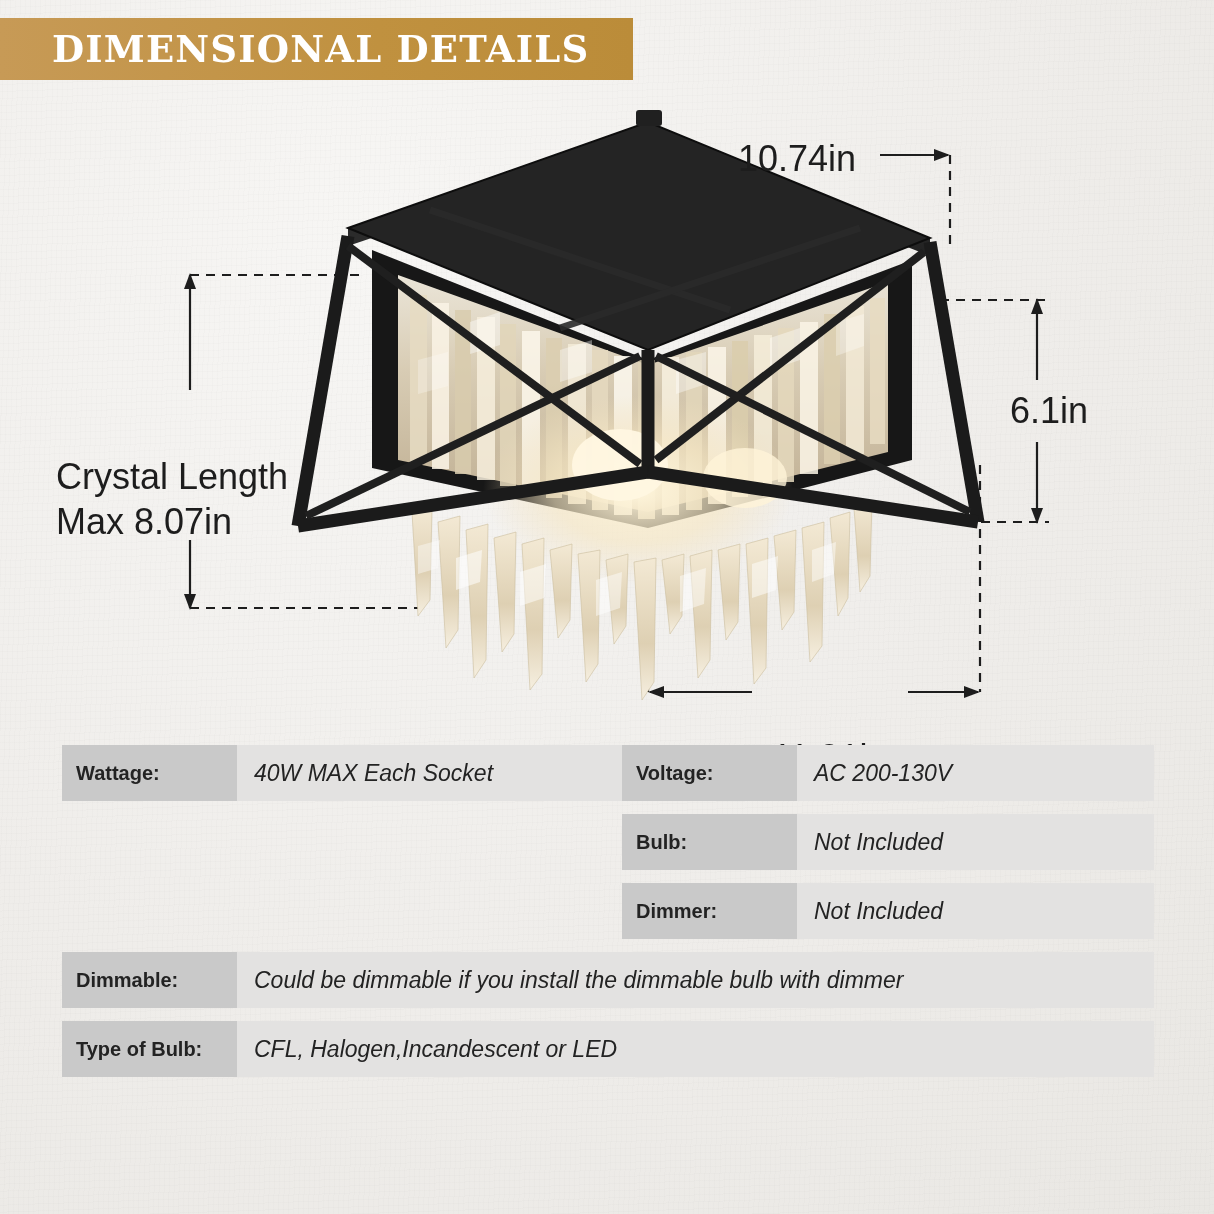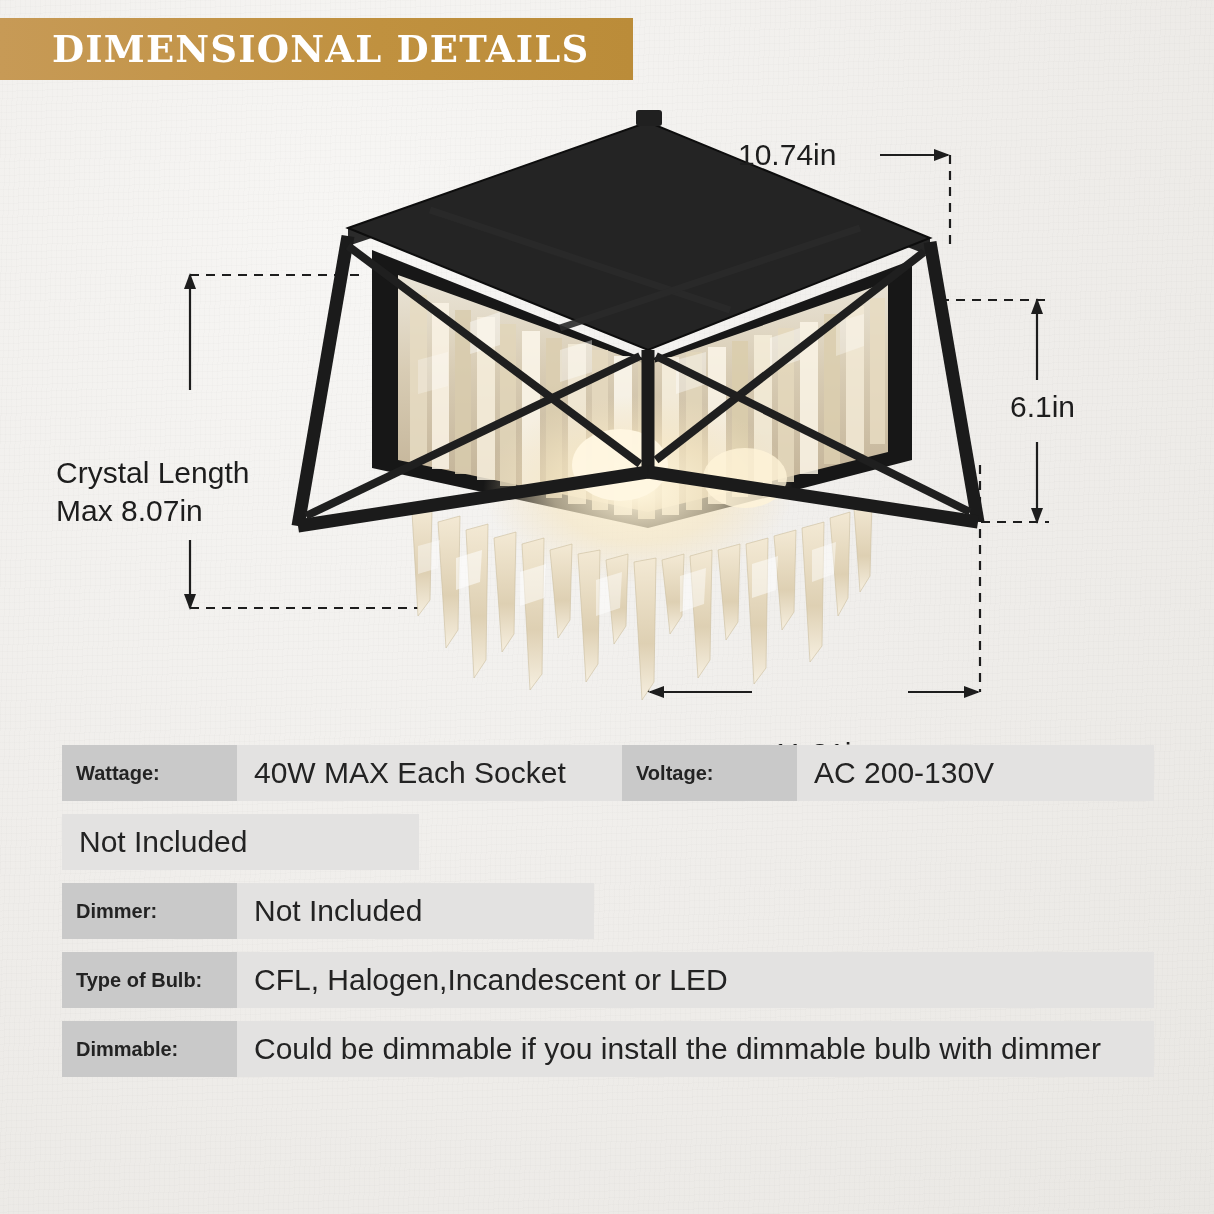--- a/index.html
+++ b/index.html
@@ -60,7 +60,7 @@
   .dim-label {
     position: absolute;
     color: #1d1d1d;
-    font-size: 30px;
+    font-size: 36px;
     font-family: "Liberation Sans", sans-serif;
     white-space: nowrap;
   }

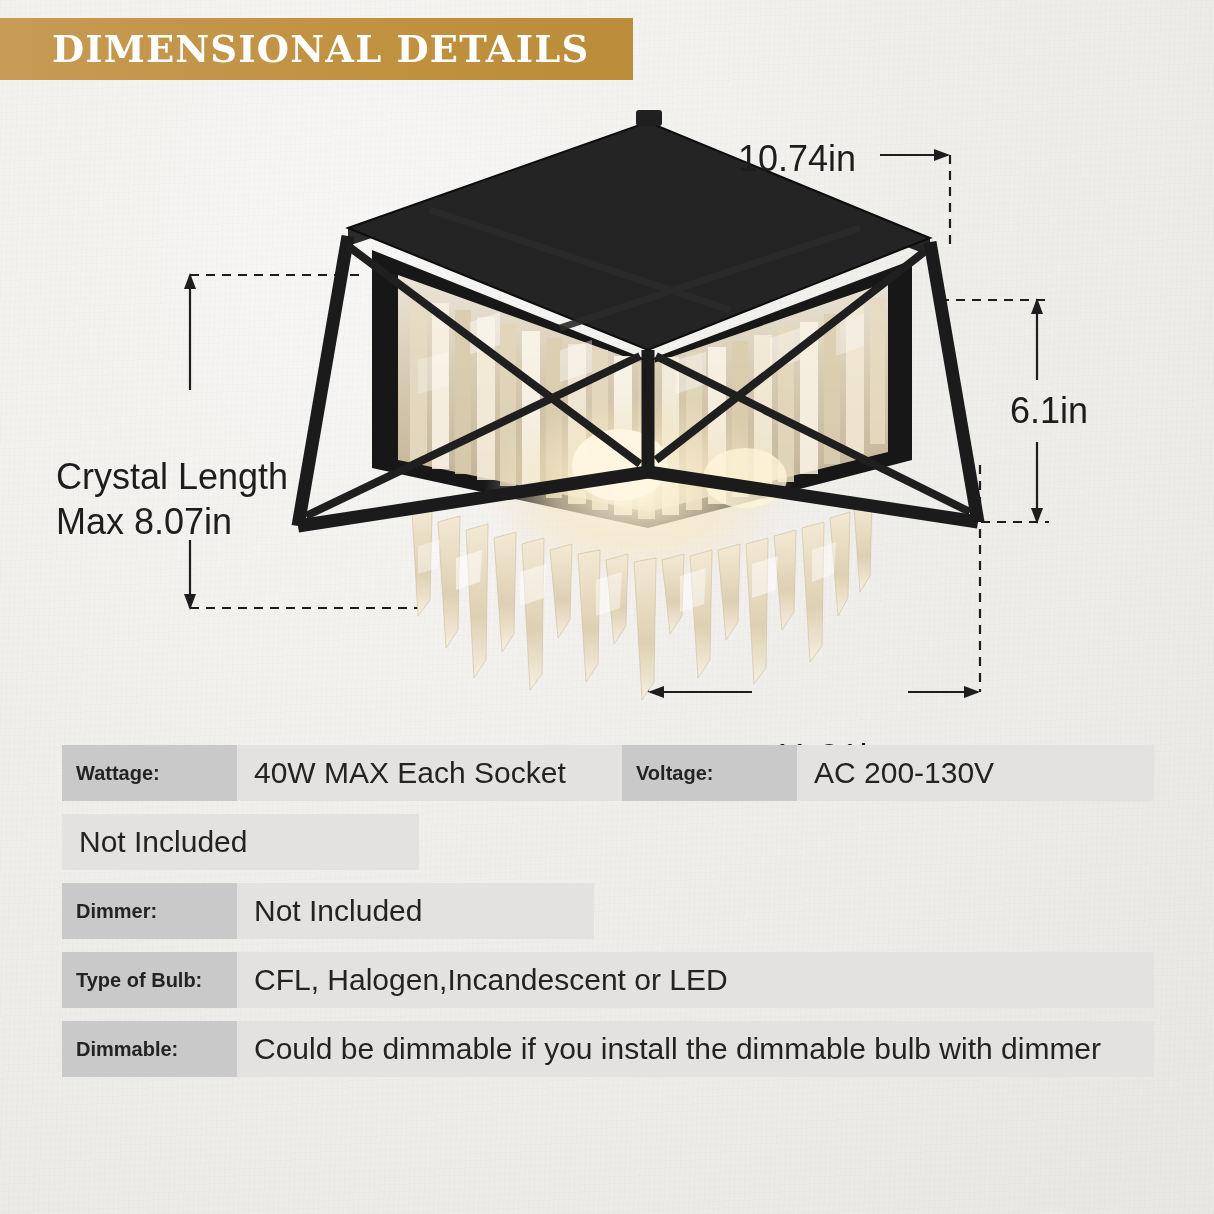--- a/index.html
+++ b/index.html
@@ -86,6 +86,7 @@
     display: flex;
     margin-bottom: 13px;
     align-items: stretch;
+    justify-content: flex-end;
   }
   .spec-pair {
     display: flex;

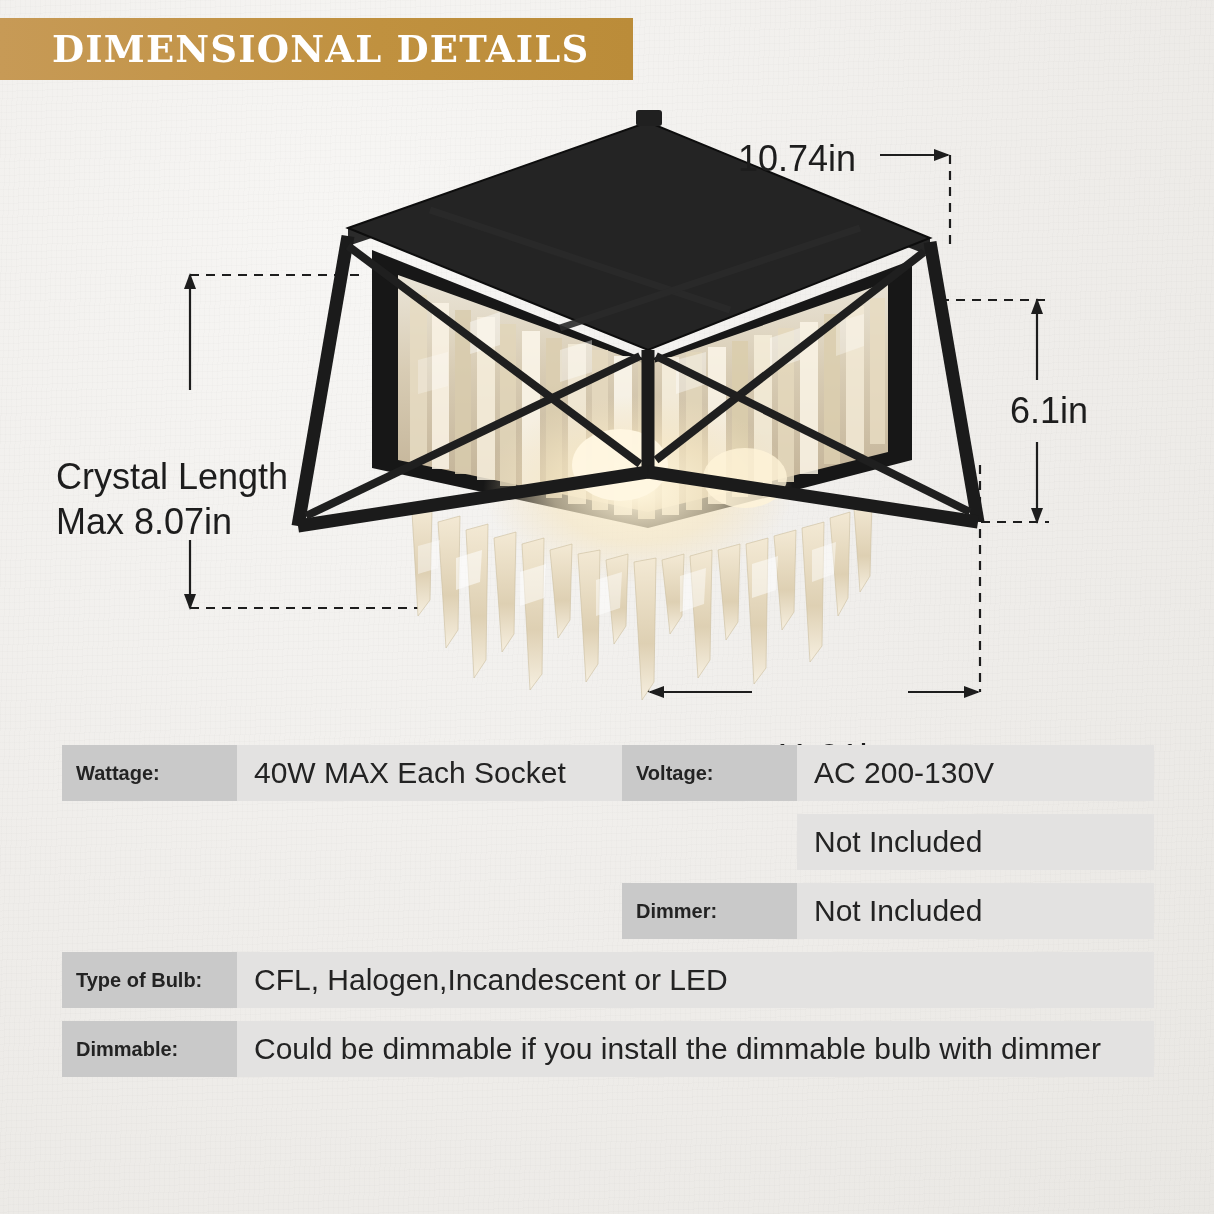--- a/index.html
+++ b/index.html
@@ -106,12 +106,13 @@
   .spec-val {
     background: #e3e2e1;
     color: #232323;
-    font-size: 30px;
+    font-size: 23px;
     display: flex;
     align-items: center;
     padding-left: 17px;
     box-sizing: border-box;
     height: 56px;
+    font-style: italic;
   }
 
   .k-w { width: 175px; }

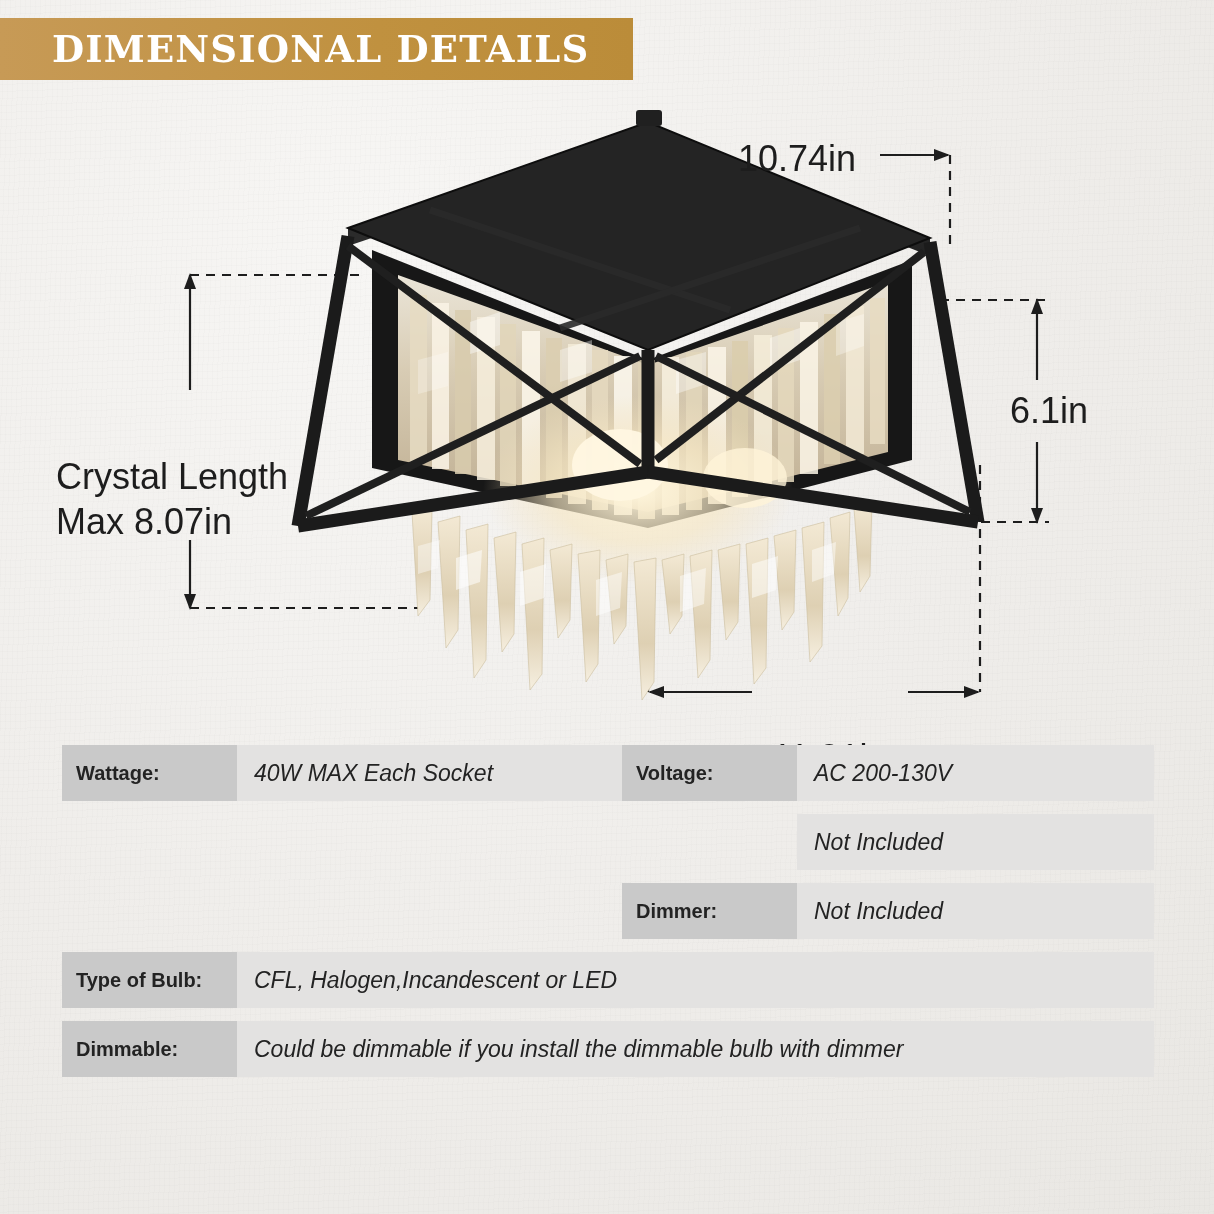--- a/index.html
+++ b/index.html
@@ -328,6 +328,7 @@
 
   <div class="spec-row">
     <div class="spec-pair">
+      <div class="spec-key k-w2">Bulb:</div>
       <div class="spec-val v-w2">Not Included</div>
     </div>
   </div>

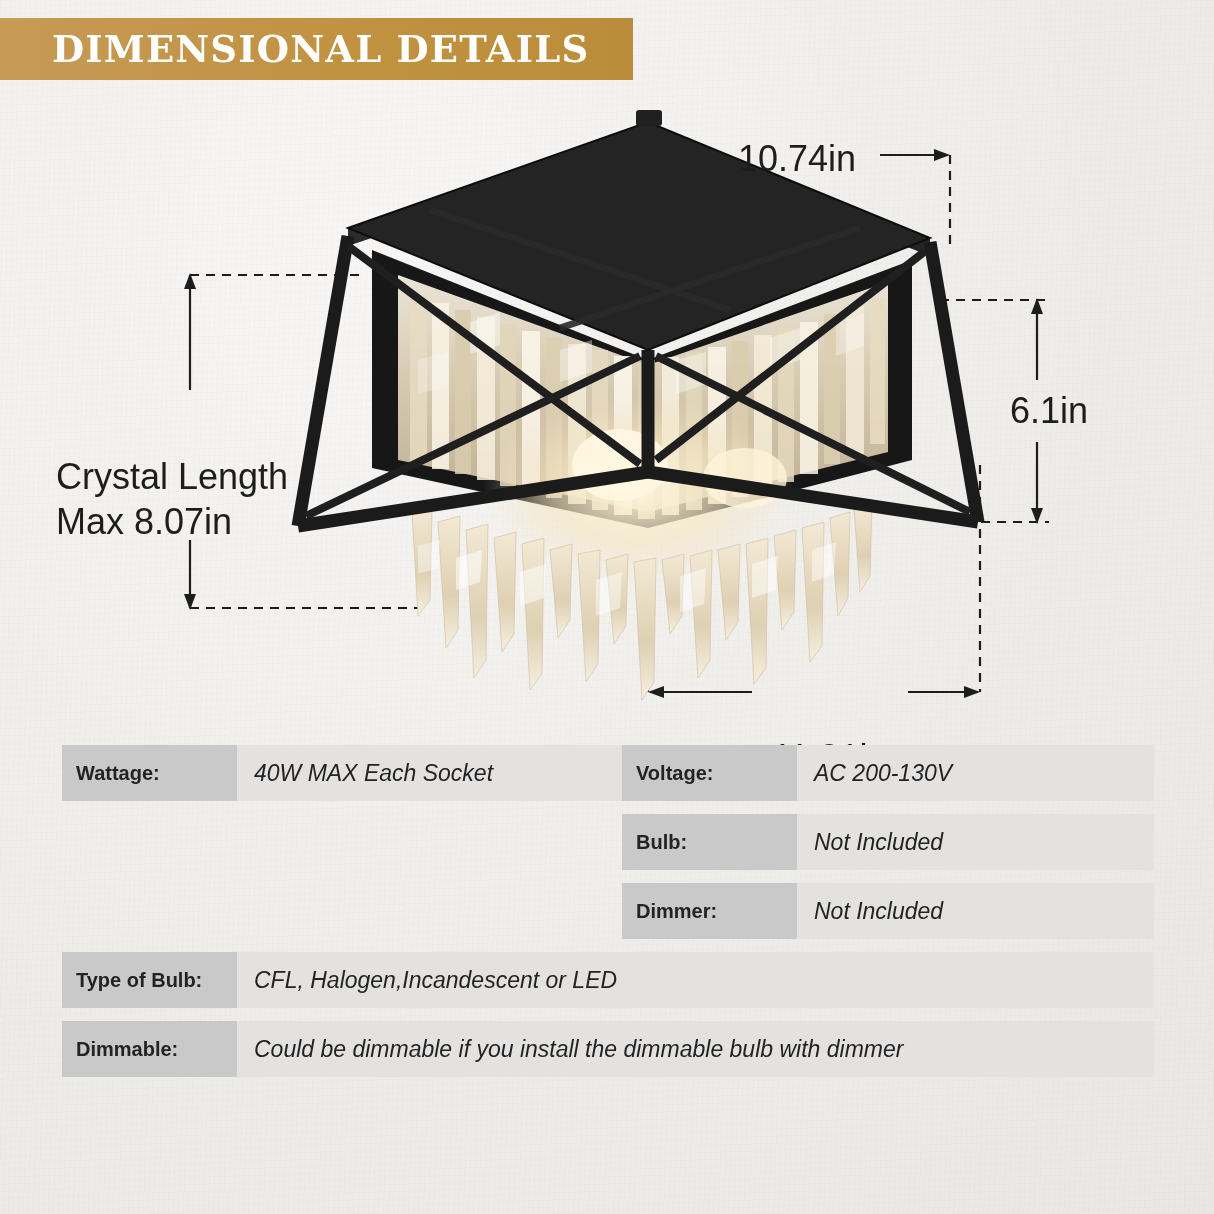--- a/index.html
+++ b/index.html
@@ -341,15 +341,15 @@
   </div>
 
   <div class="spec-row">
+    <div class="spec-key k-full">Dimmable:</div>
+    <div class="spec-val v-full">Could be dimmable if you install the dimmable bulb with dimmer</div>
+  </div>
+
+  <div class="spec-row">
     <div class="spec-key k-full">Type of Bulb:</div>
     <div class="spec-val v-full">CFL, Halogen,Incandescent or LED</div>
   </div>
 
-  <div class="spec-row">
-    <div class="spec-key k-full">Dimmable:</div>
-    <div class="spec-val v-full">Could be dimmable if you install the dimmable bulb with dimmer</div>
-  </div>
-
 
 </div>
 

